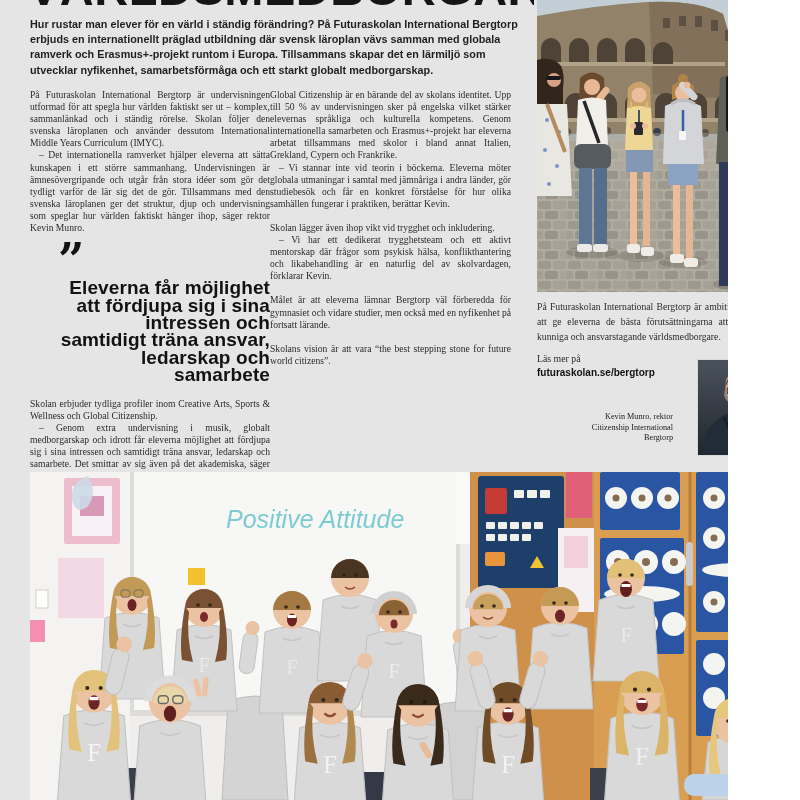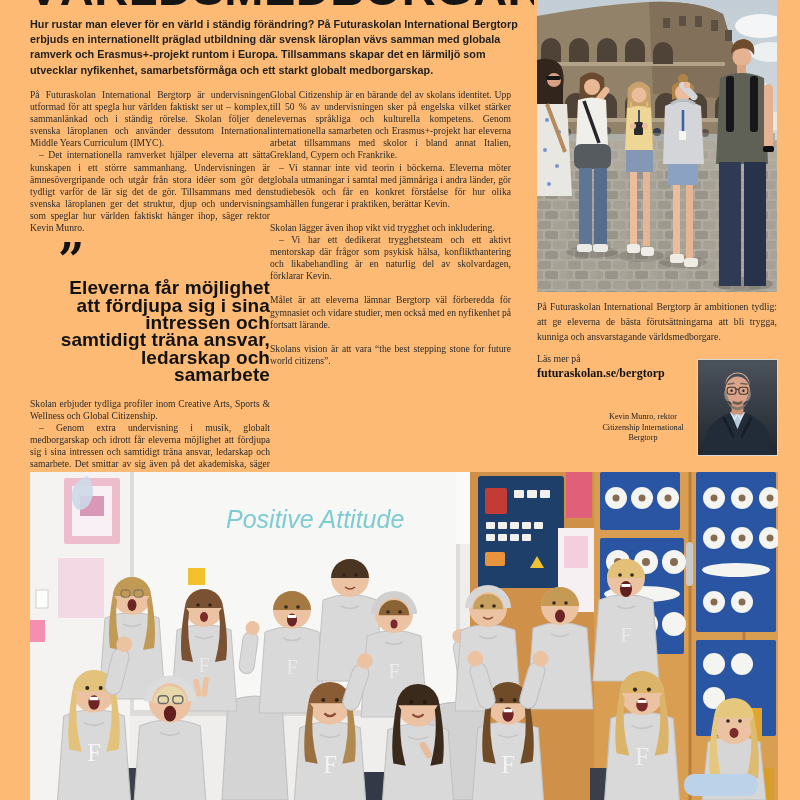--- a/index.html
+++ b/index.html
@@ -5,7 +5,7 @@
 *{box-sizing:border-box;margin:0;padding:0}
 html,body{width:800px;height:800px}
 body{background:#ffffff;font-family:"Liberation Serif",serif;color:#2b2b2b}
-.page{position:relative;width:800px;height:800px;background:#fdba74;overflow:hidden}
+.page{position:relative;width:728px;height:800px;background:#e5e5e5;overflow:hidden}
 .headline-clip{position:absolute;left:28px;top:0;width:506px;height:13px;overflow:hidden}
 .headline{font-family:"Liberation Sans",sans-serif;font-weight:700;font-size:47px;line-height:47px;letter-spacing:.5px;color:#151515;transform:translateY(-35px);white-space:nowrap}
 .intro{position:absolute;left:30px;top:17px;width:500px;font-family:"Liberation Sans",sans-serif;font-weight:700;font-size:10.8px;line-height:15.2px;color:#1f1f1f}

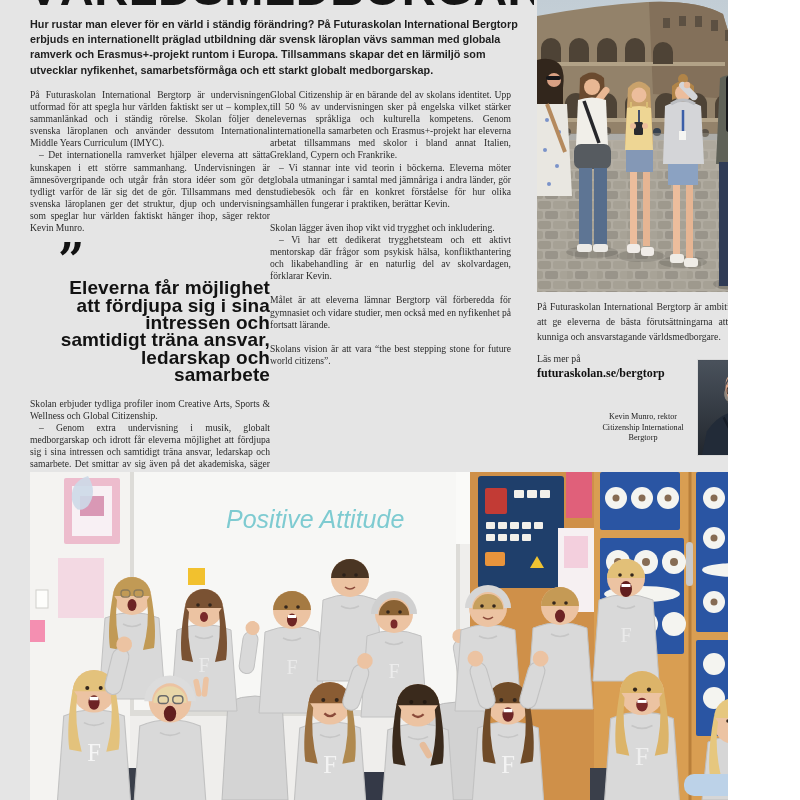--- a/index.html
+++ b/index.html
@@ -20,7 +20,7 @@
 .rome{position:absolute;left:537px;top:0;width:240px;height:292px}
 .sidebar-text{position:absolute;left:537px;top:299px;width:240px;font-size:9.7px;line-height:15px;text-align:justify}
 .readmore{position:absolute;left:537px;top:352px;font-size:9.8px;line-height:14px}
-.readmore .url{font-family:Liberation Serif, serif;font-weight:700;font-size:12px;color:#111;text-decoration:none}
+.readmore .url{font-family:Liberation Sans, sans-serif;font-weight:700;font-size:10px;color:#111;text-decoration:none}
 .portrait{position:absolute;left:697px;top:359px;width:81px;height:97px;border:1px solid #d9d9d9;background:#2b3138}
 .caption{position:absolute;left:567px;top:412px;width:152px;text-align:center;font-size:8.2px;line-height:10.6px;color:#222}
 .classroom{position:absolute;left:30px;top:472px;width:748px;height:328px;overflow:hidden}

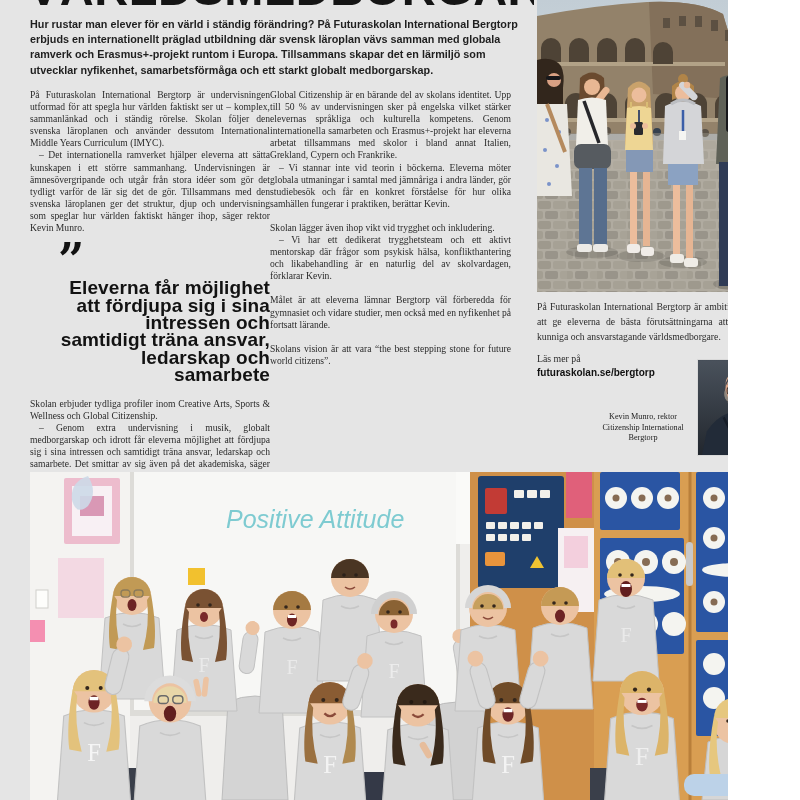--- a/index.html
+++ b/index.html
@@ -22,7 +22,7 @@
 .readmore{position:absolute;left:537px;top:352px;font-size:9.8px;line-height:14px}
 .readmore .url{font-family:Liberation Sans, sans-serif;font-weight:700;font-size:10px;color:#111;text-decoration:none}
 .portrait{position:absolute;left:697px;top:359px;width:81px;height:97px;border:1px solid #d9d9d9;background:#2b3138}
-.caption{position:absolute;left:567px;top:412px;width:152px;text-align:center;font-size:8.2px;line-height:10.6px;color:#222}
+.caption{position:absolute;left:521px;top:412px;width:152px;text-align:right;font-size:8.2px;line-height:10.6px;color:#222}
 .classroom{position:absolute;left:30px;top:472px;width:748px;height:328px;overflow:hidden}
 svg{display:block}
 </style>

